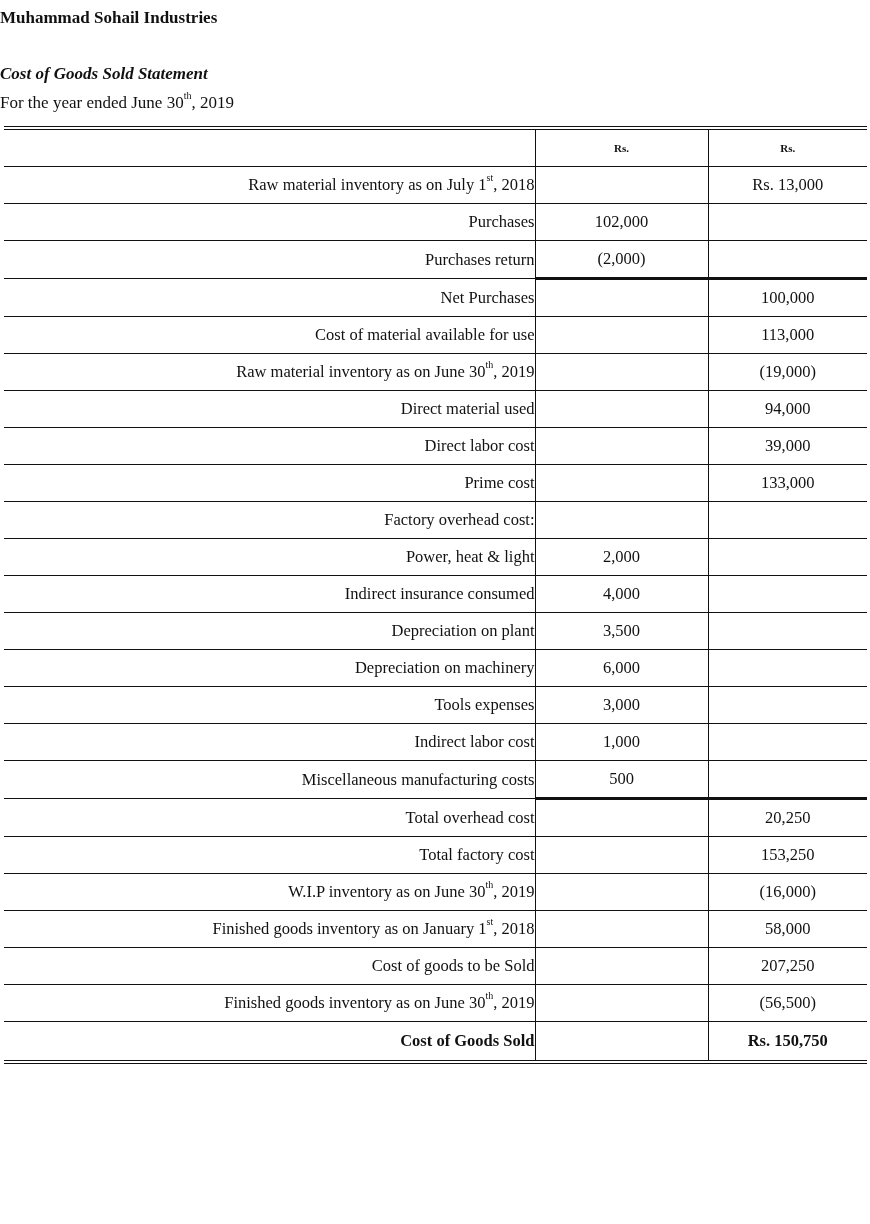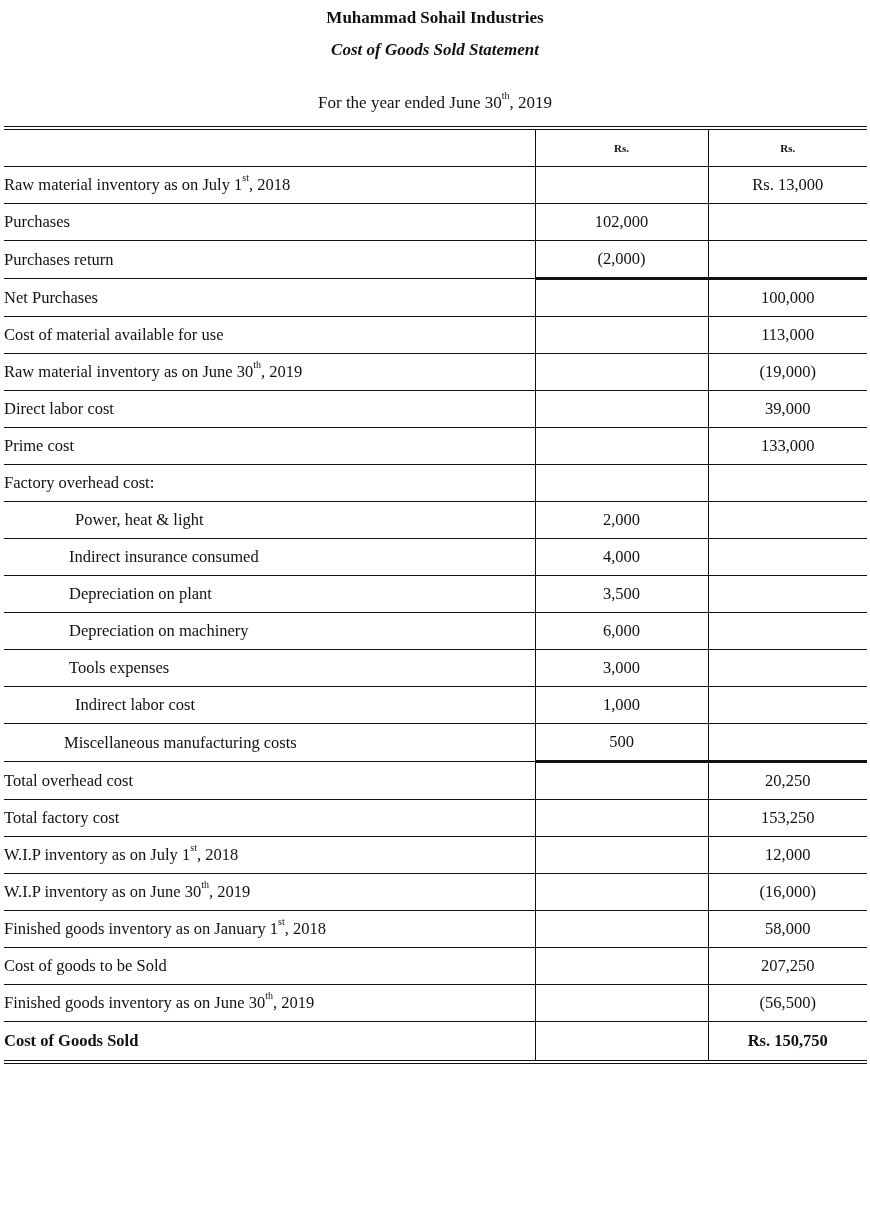--- a/index.html
+++ b/index.html
@@ -9,7 +9,7 @@
       color: #111111;
       position: relative;
     }
-    .hdr { position: absolute; left: 0; width: 870px; text-align: center; }
+    .hdr { position: absolute; left: 0; width: 870px; }
     .company { top: 8px; font-size: 17px; font-weight: bold; }
     .stmt { top: 40px; font-size: 17px; font-weight: bold; font-style: italic; }
     .period { top: 93px; font-size: 17px; }

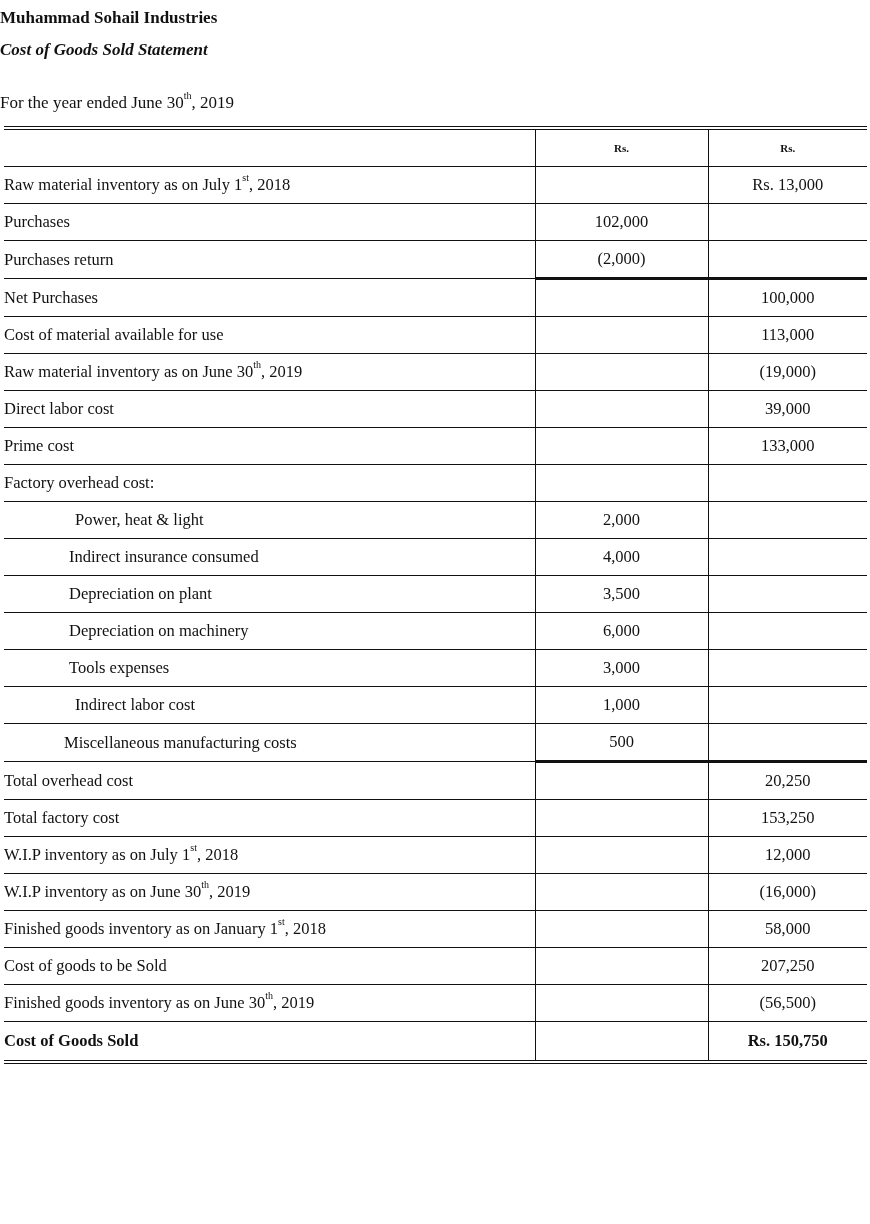--- a/index.html
+++ b/index.html
@@ -11,7 +11,7 @@
     }
     .hdr { position: absolute; left: 0; width: 870px; }
     .company { top: 8px; font-size: 17px; font-weight: bold; }
-    .stmt { top: 40px; font-size: 17px; font-weight: bold; font-style: italic; }
+    .stmt { top: 64px; font-size: 17px; font-weight: bold; font-style: italic; }
     .period { top: 93px; font-size: 17px; }
     .period .it { }
     sup { font-size: 10px; vertical-align: top; position: relative; top: -3px; }

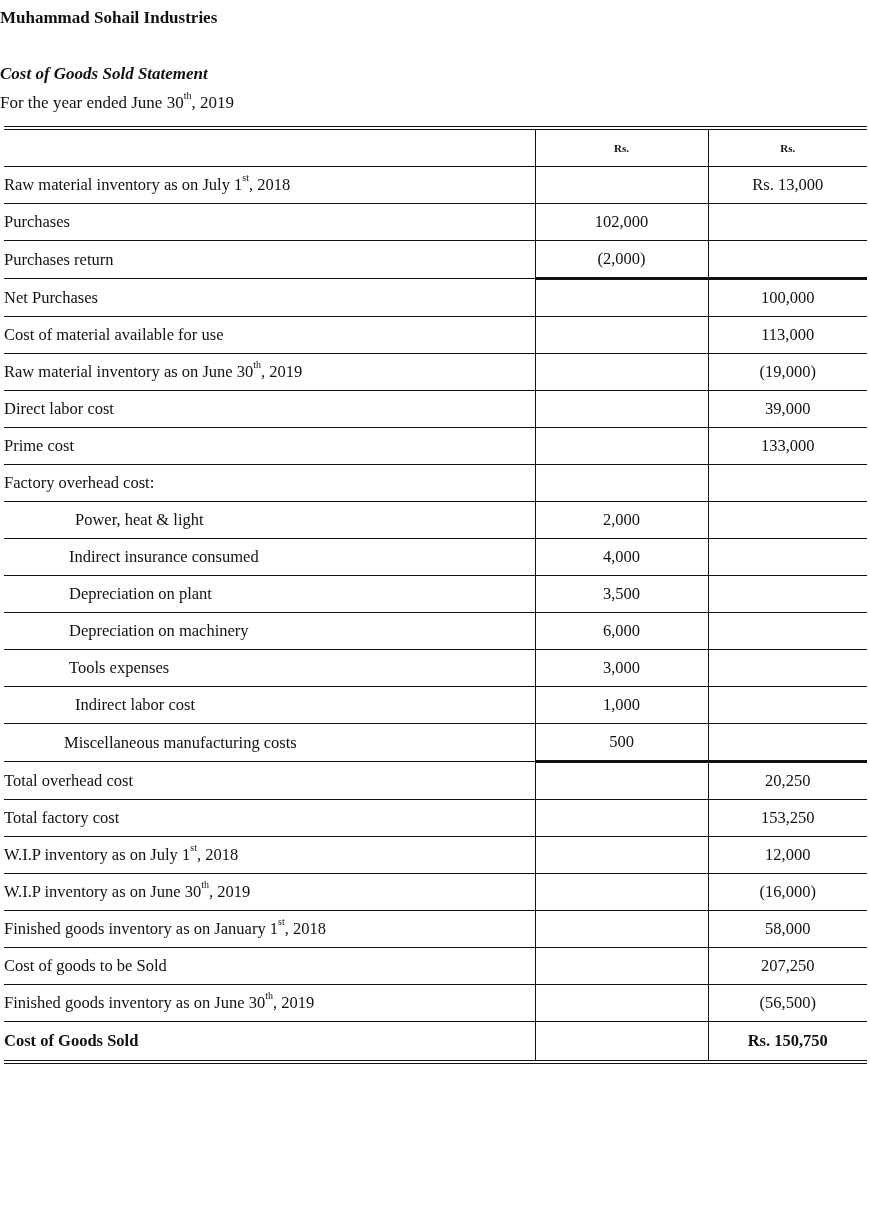--- a/index.html
+++ b/index.html
@@ -42,7 +42,7 @@
       font-weight: bold;
       font-size: 11px;
     }
-    td.lbl { padding-left: 11px; text-align: left; }
+    td.lbl { padding-left: 11px; text-align: right; }
     td.lbl.ind1 { padding-left: 71px; }
     td.lbl.ind2 { padding-left: 65px; }
     td.lbl.ind3 { padding-left: 60px; }

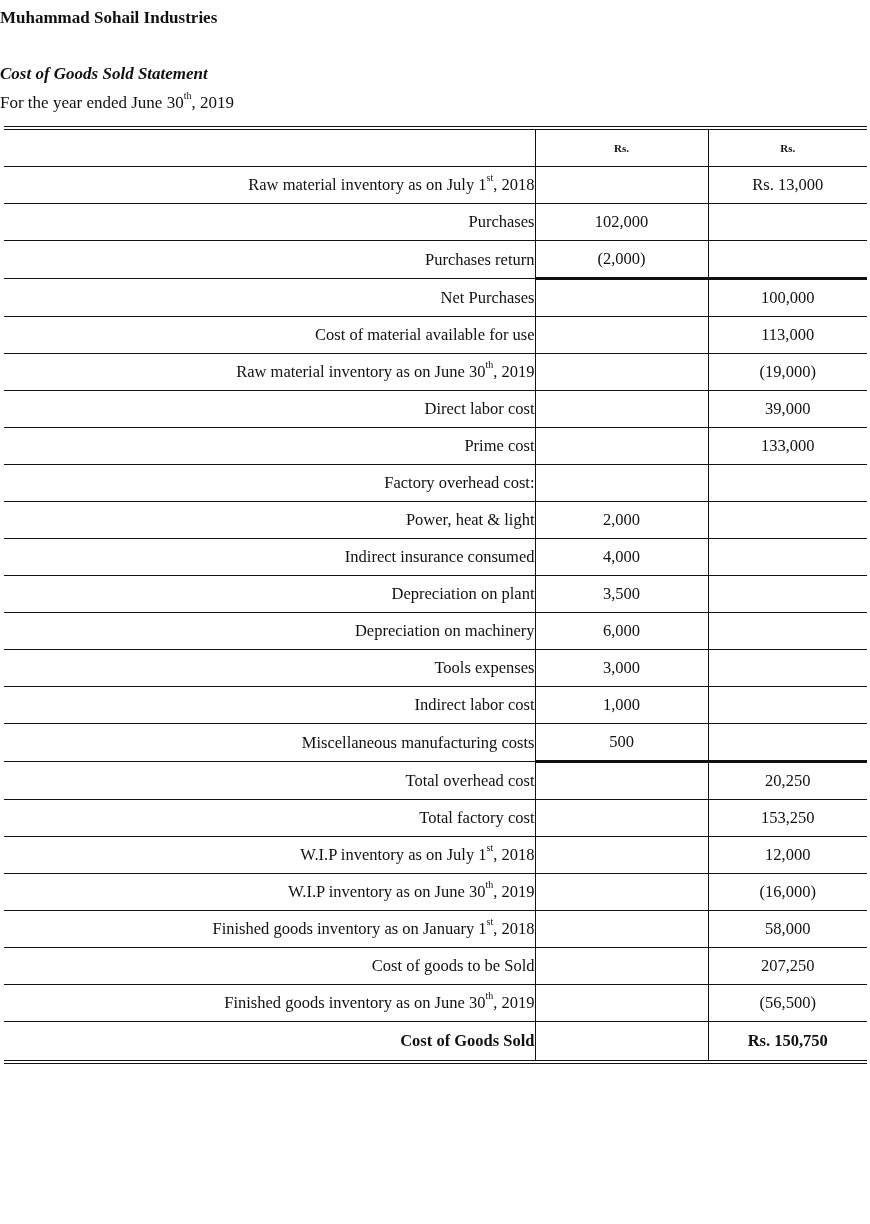--- a/index.html
+++ b/index.html
@@ -104,6 +104,11 @@
         <td class="c3">(19,000)</td>
       </tr>
       <tr>
+        <td class="lbl"><span>Direct material used</span></td>
+        <td class="c2"></td>
+        <td class="c3">94,000</td>
+      </tr>
+      <tr>
         <td class="lbl"><span>Direct labor cost</span></td>
         <td class="c2"></td>
         <td class="c3">39,000</td>

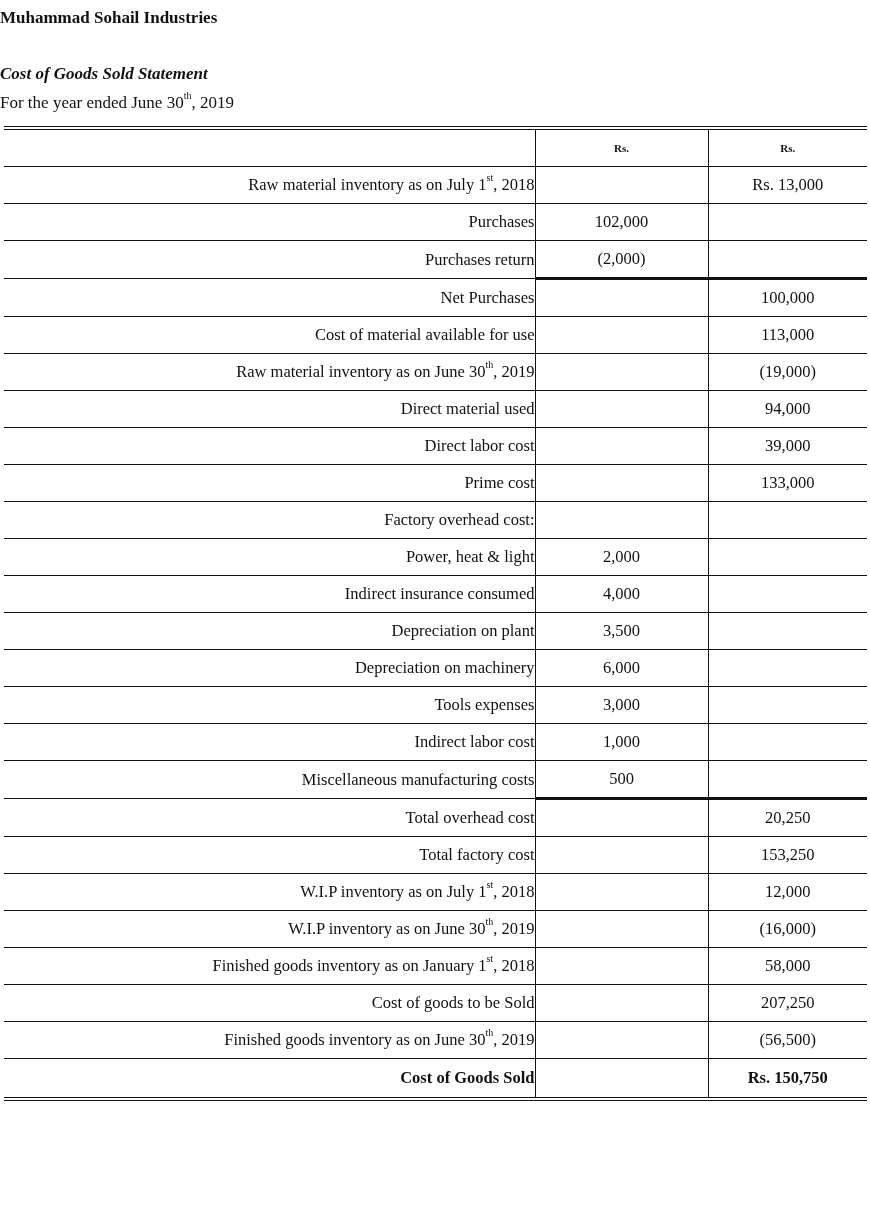--- a/index.html
+++ b/index.html
@@ -169,11 +169,6 @@
         <td class="c3">153,250</td>
       </tr>
       <tr>
-        <td class="lbl"><span>W.I.P inventory as on July 1</span><sup>st</sup><span>, 2018</span></td>
-        <td class="c2"></td>
-        <td class="c3">12,000</td>
-      </tr>
-      <tr>
         <td class="lbl"><span>W.I.P inventory as on June 30</span><sup>th</sup><span>, 2019</span></td>
         <td class="c2"></td>
         <td class="c3">(16,000)</td>

